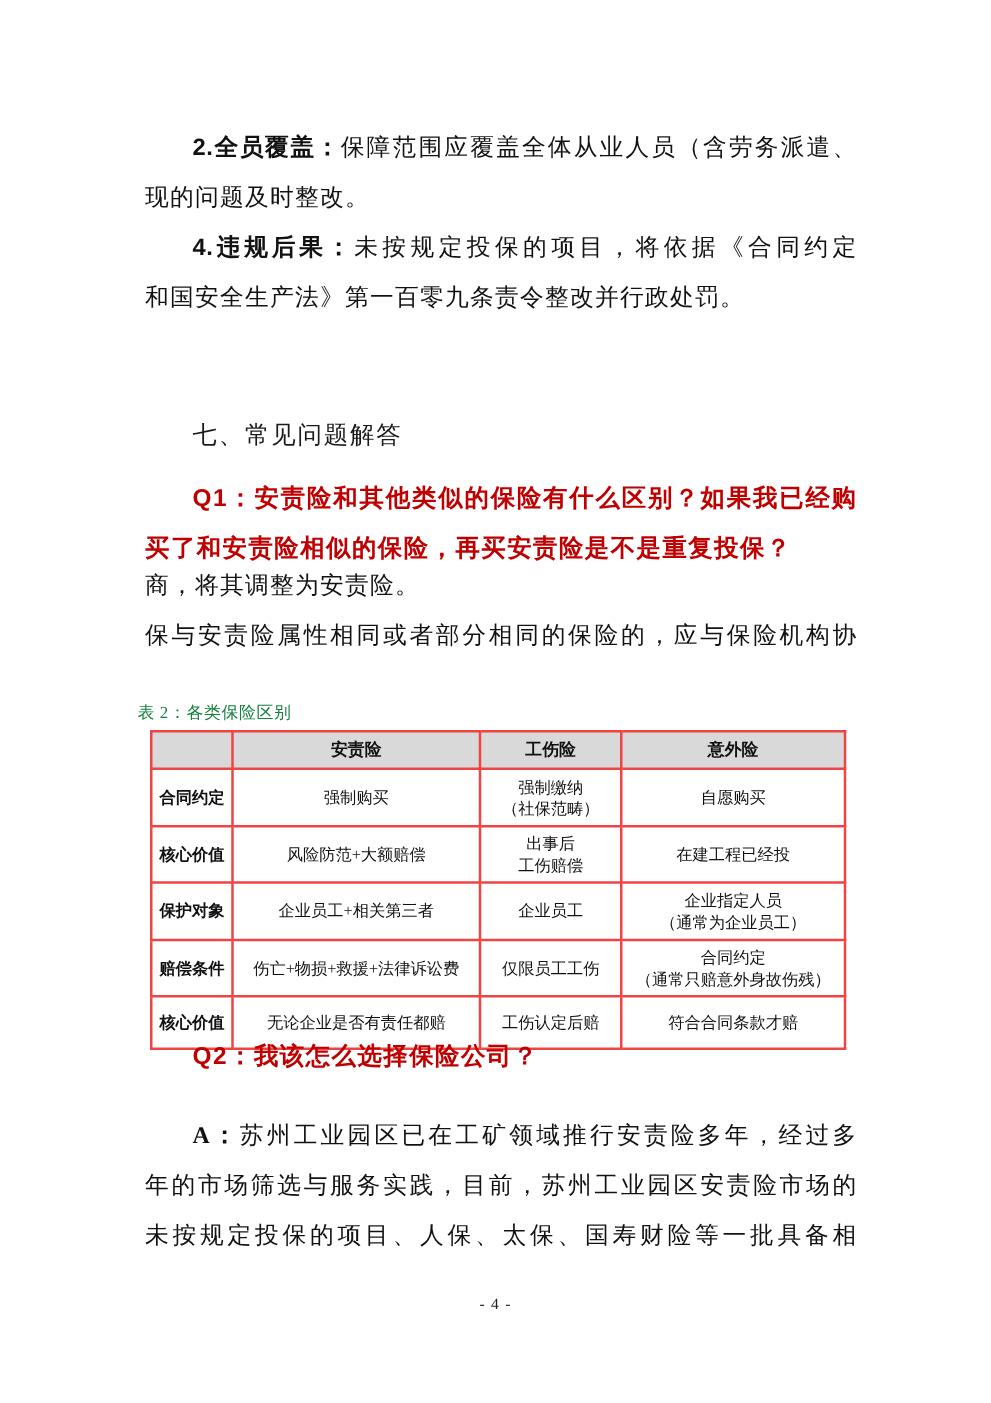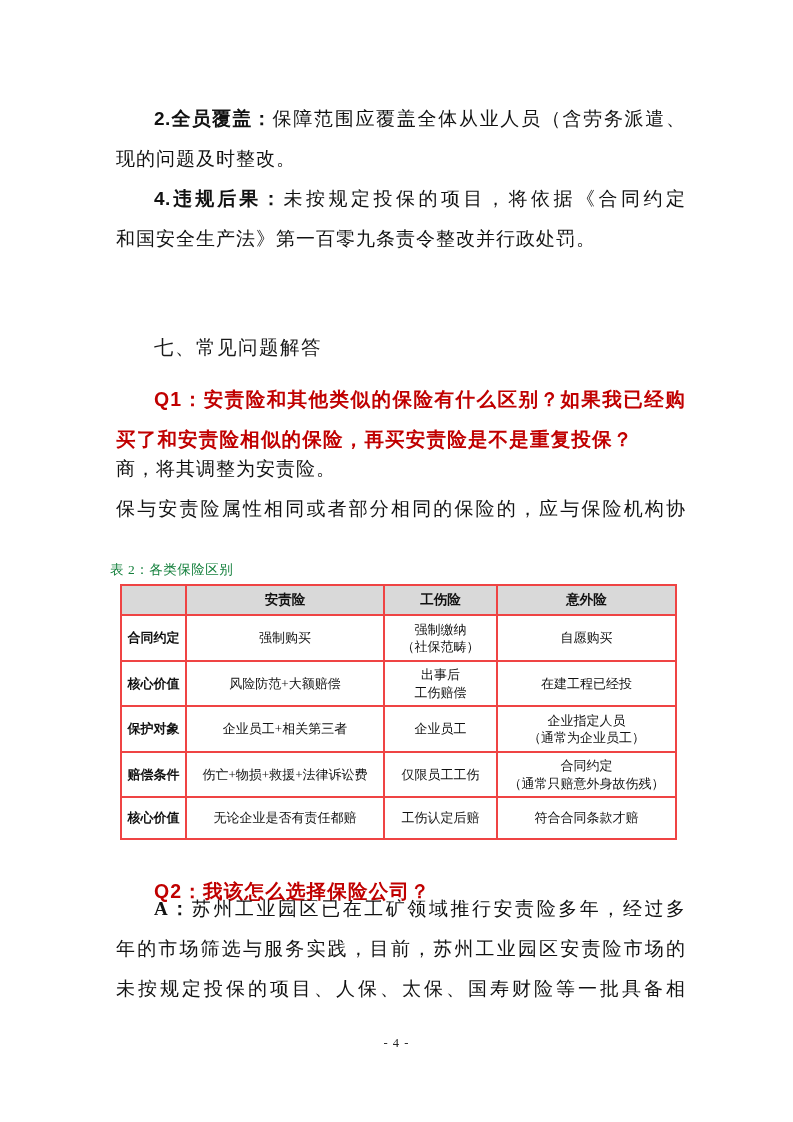--- a/index.html
+++ b/index.html
@@ -201,7 +201,7 @@
     </tbody>
   </table>
 
-  <div class="block" style="top:871px;">
+  <div class="block" style="top:825px;">
     <div class="line end indent red-line">Q2：我该怎么选择保险公司？</div>
   </div>
 

